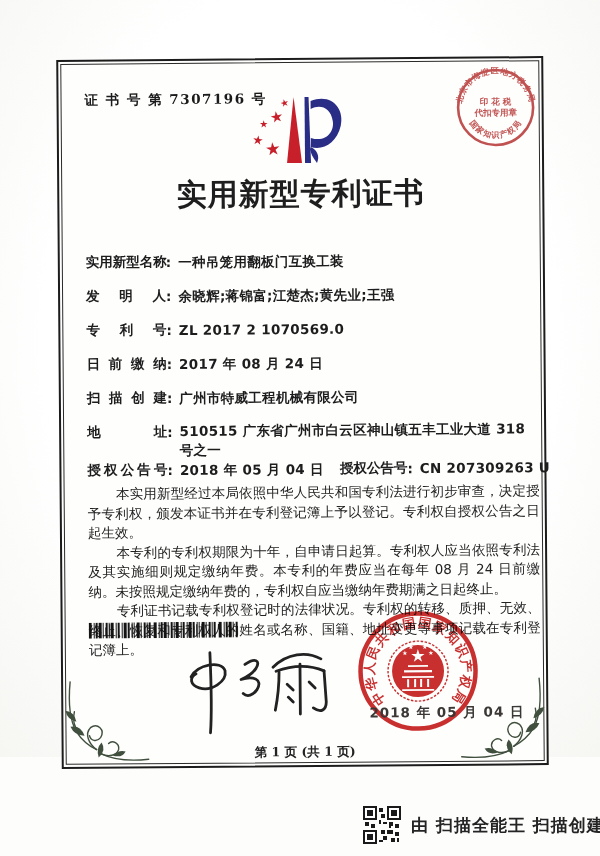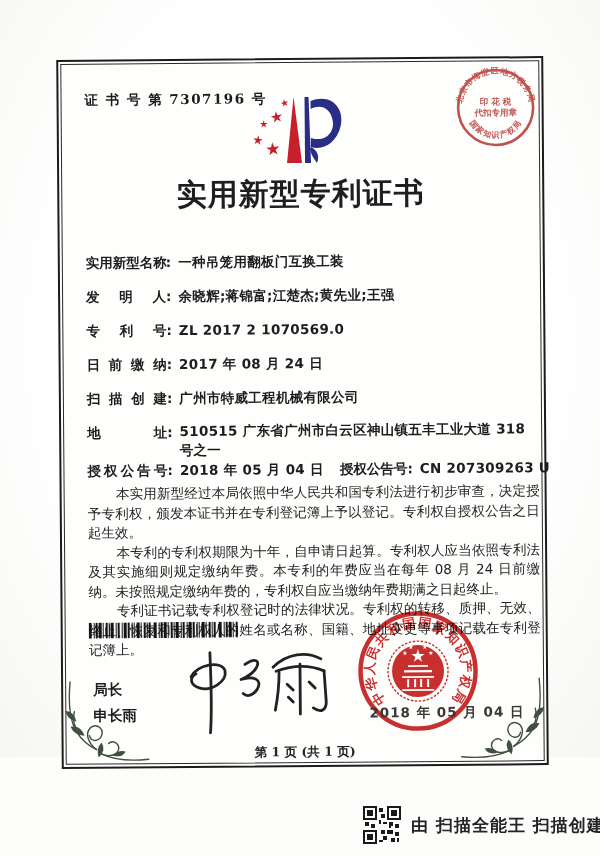--- a/index.html
+++ b/index.html
@@ -23,7 +23,7 @@
           font-weight:700;color:#1d1d1d;}
   .frow{margin-bottom:14px;line-height:20px;white-space:nowrap;}
   .frow.addr{margin-bottom:0;}
-  .flabel{display:inline-block;width:80px;text-align:justify;text-align-last:justify;vertical-align:top;}
+  .flabel{display:inline-block;width:80px;text-align:justify;text-align-last:justify;vertical-align:top;font-family:Liberation Serif, serif;}
   .flabel.compact{width:auto;text-align:left;text-align-last:auto;}
   .colon{display:inline-block;margin-right:7px;}
   .fvalue{letter-spacing:0.3px;}

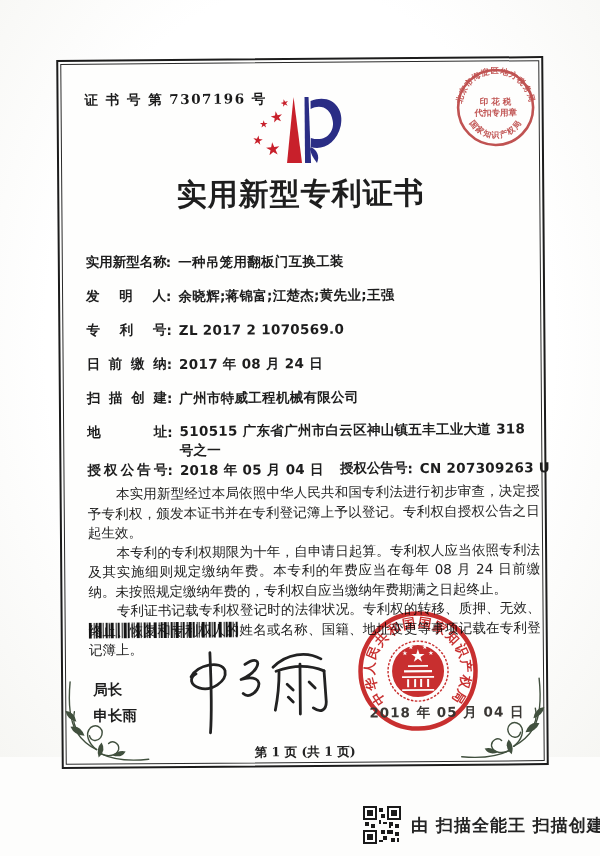--- a/index.html
+++ b/index.html
@@ -116,10 +116,6 @@
       <line x1="0" y1="8" x2="150" y2="8" stroke="#141414" stroke-width="16" stroke-dasharray="3 2 1 1 2 1 3 1 1 2 2 1 1 1 3 2 1 1 2 2 1 1 3 1 2 2 1 1 1 2 3 1 1 2 2 1 1 1 2 3"></line>
     </svg>
 
-    <div class="director">
-      <div>局长</div>
-      <div>申长雨</div>
-    </div>
 
     <svg class="sig" width="178" height="108" viewBox="0 0 178 108">
       <g fill="none" stroke="#222" stroke-width="2.8" stroke-linecap="round" stroke-linejoin="round">

